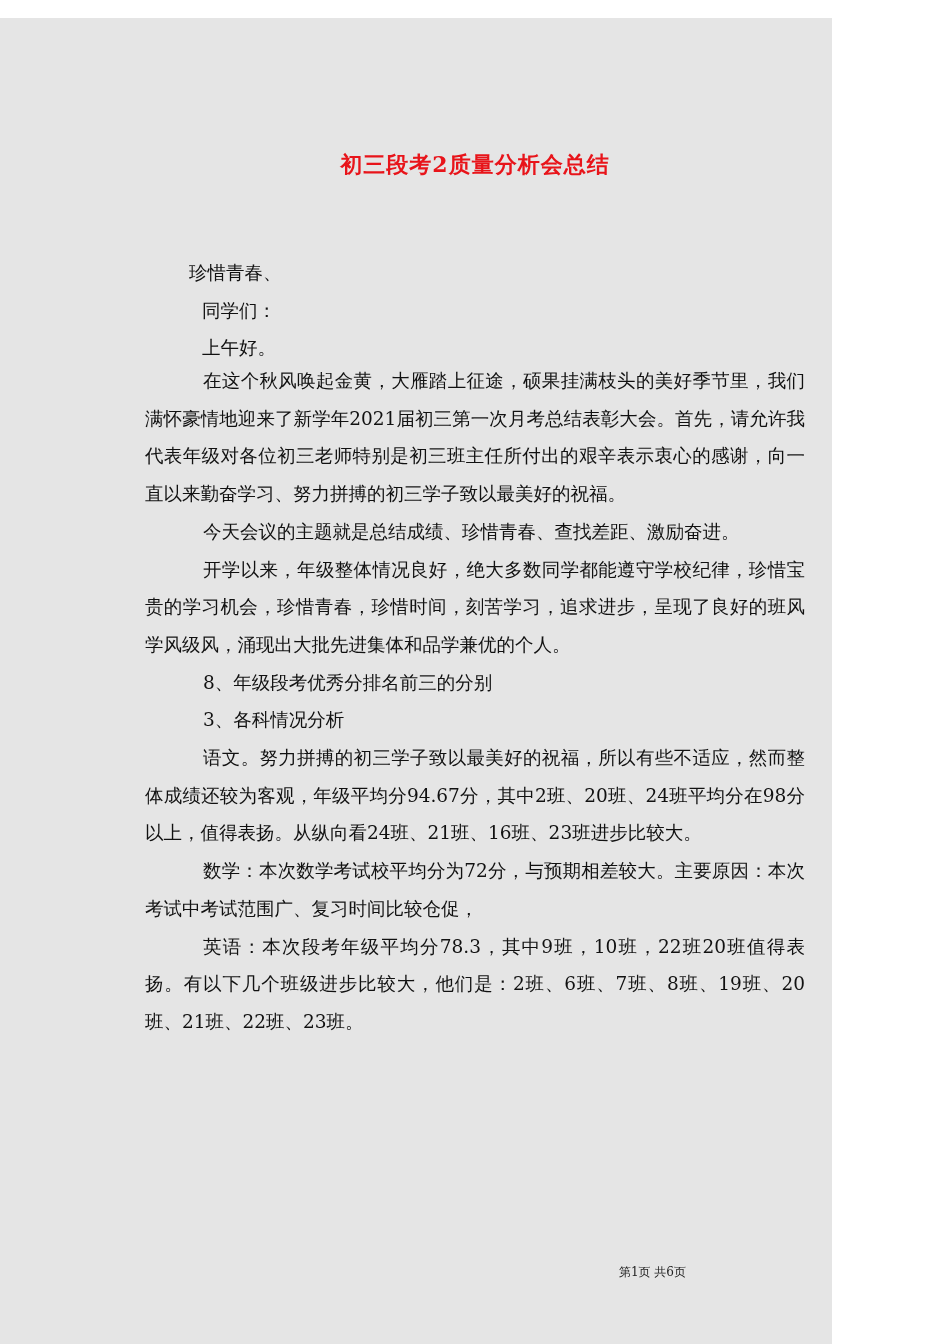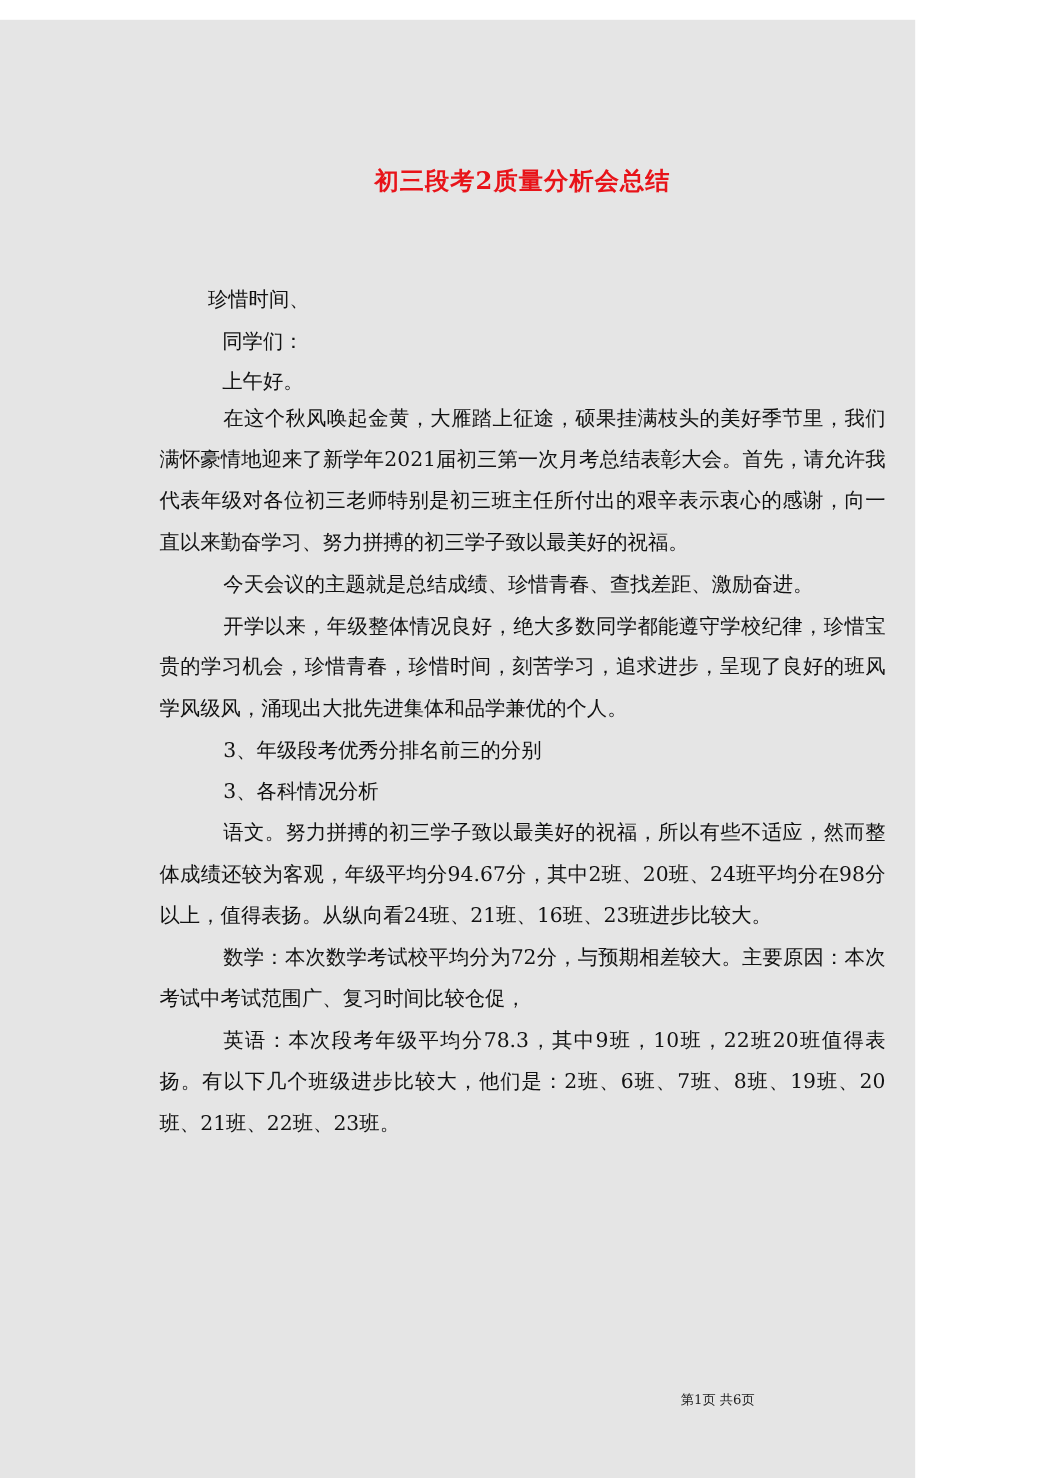--- a/index.html
+++ b/index.html
@@ -19,7 +19,7 @@
 <div class="page">
   <div class="title">初三段考2质量分析会总结</div>
 
-  <div class="line" style="left:189px; top:243px;">珍惜时间、</div>
+  <div class="line" style="left:189px; top:243px;">珍惜青春、</div>
   <div class="line" style="left:202px; top:281px;">同学们：</div>
   <div class="line" style="left:202px; top:318px;">上午好。</div>
 

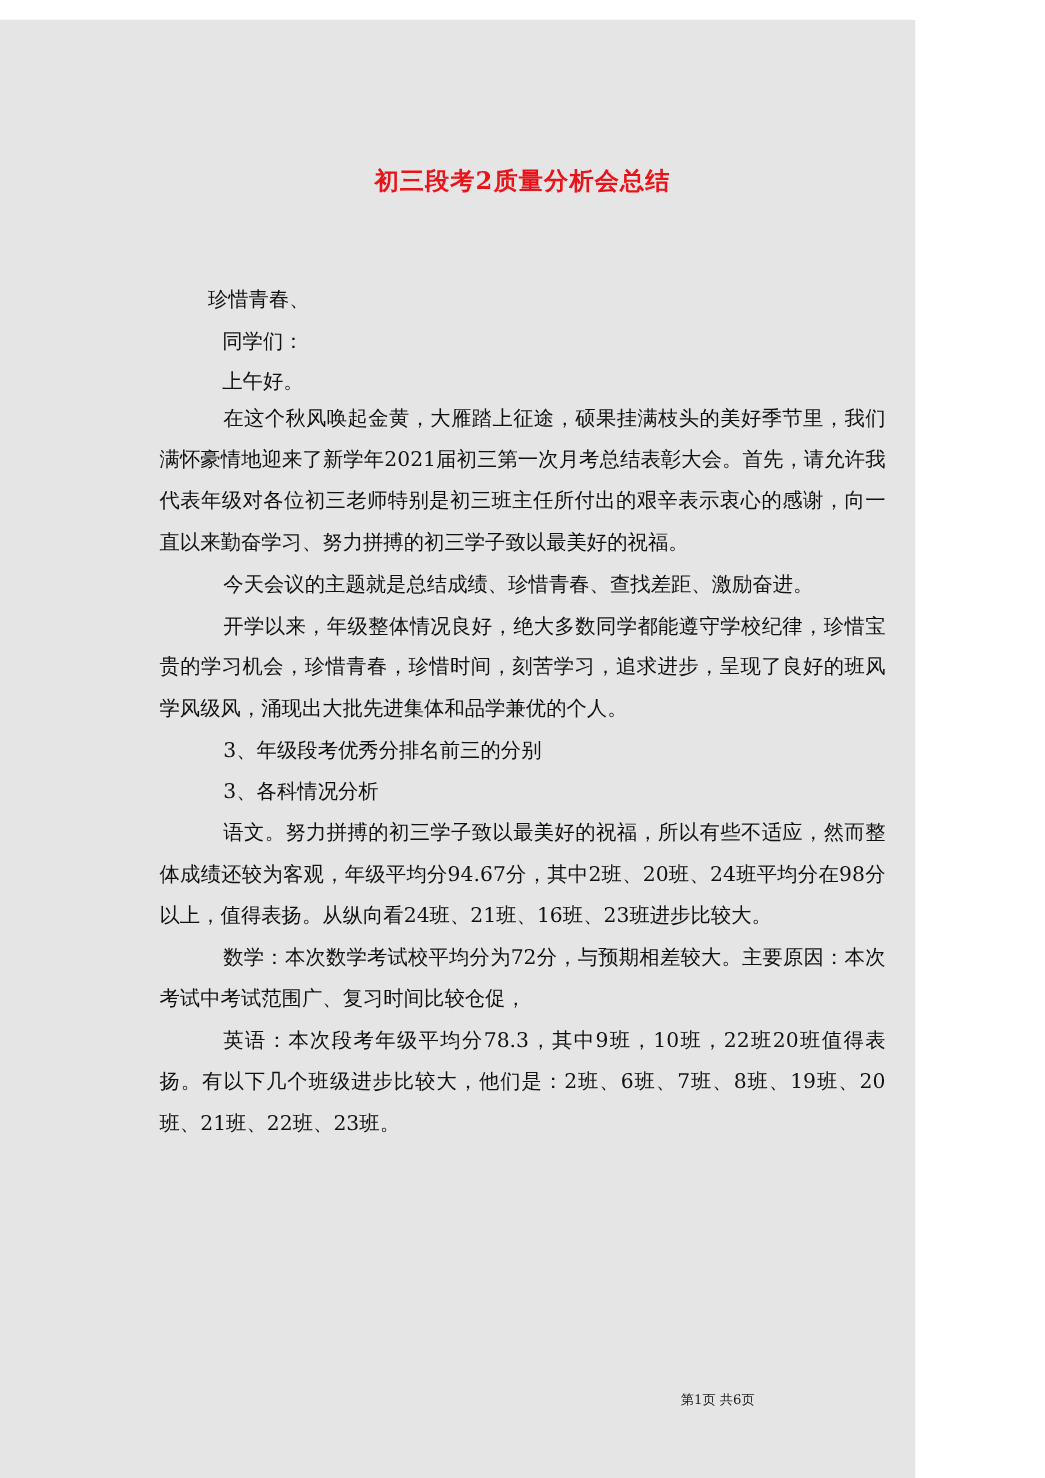--- a/index.html
+++ b/index.html
@@ -27,7 +27,7 @@
     <p class="para">在这个秋风唤起金黄，大雁踏上征途，硕果挂满枝头的美好季节里，我们满怀豪情地迎来了新学年2021届初三第一次月考总结表彰大会。首先，请允许我代表年级对各位初三老师特别是初三班主任所付出的艰辛表示衷心的感谢，向一直以来勤奋学习、努力拼搏的初三学子致以最美好的祝福。</p>
     <p class="para">今天会议的主题就是总结成绩、珍惜青春、查找差距、激励奋进。</p>
     <p class="para">开学以来，年级整体情况良好，绝大多数同学都能遵守学校纪律，珍惜宝贵的学习机会，珍惜青春，珍惜时间，刻苦学习，追求进步，呈现了良好的班风学风级风，涌现出大批先进集体和品学兼优的个人。</p>
-    <p class="para">3、年级段考优秀分排名前三的分别</p>
+    <p class="para">8、年级段考优秀分排名前三的分别</p>
     <p class="para">3、各科情况分析</p>
     <p class="para">语文。努力拼搏的初三学子致以最美好的祝福，所以有些不适应，然而整体成绩还较为客观，年级平均分94.67分，其中2班、20班、24班平均分在98分以上，值得表扬。从纵向看24班、21班、16班、23班进步比较大。</p>
     <p class="para">数学：本次数学考试校平均分为72分，与预期相差较大。主要原因：本次考试中考试范围广、复习时间比较仓促，</p>

